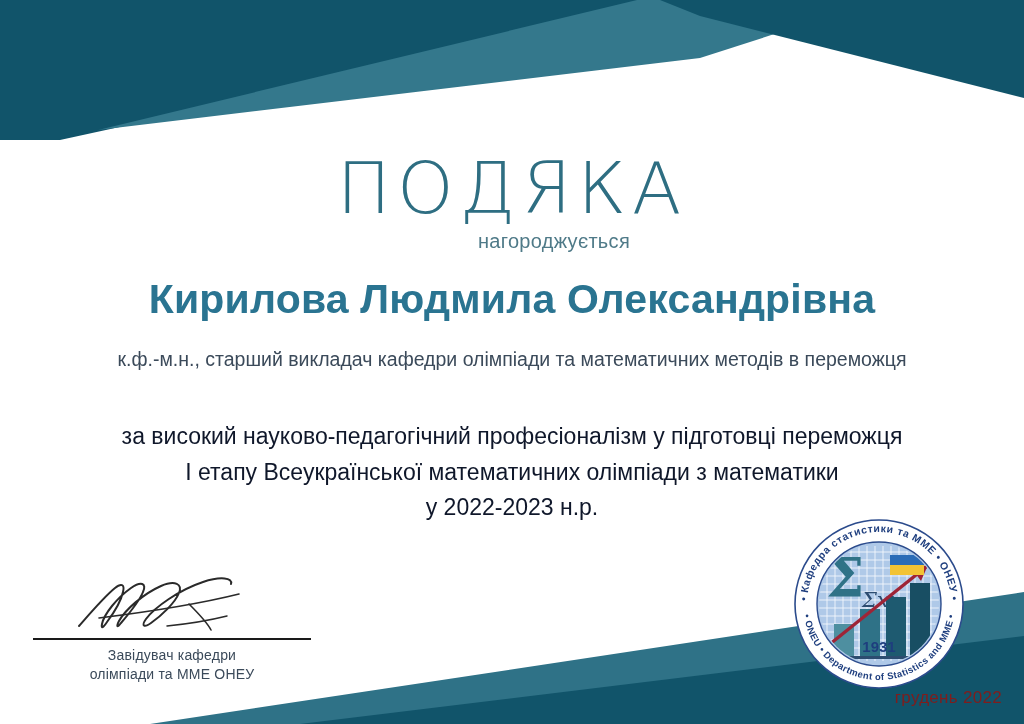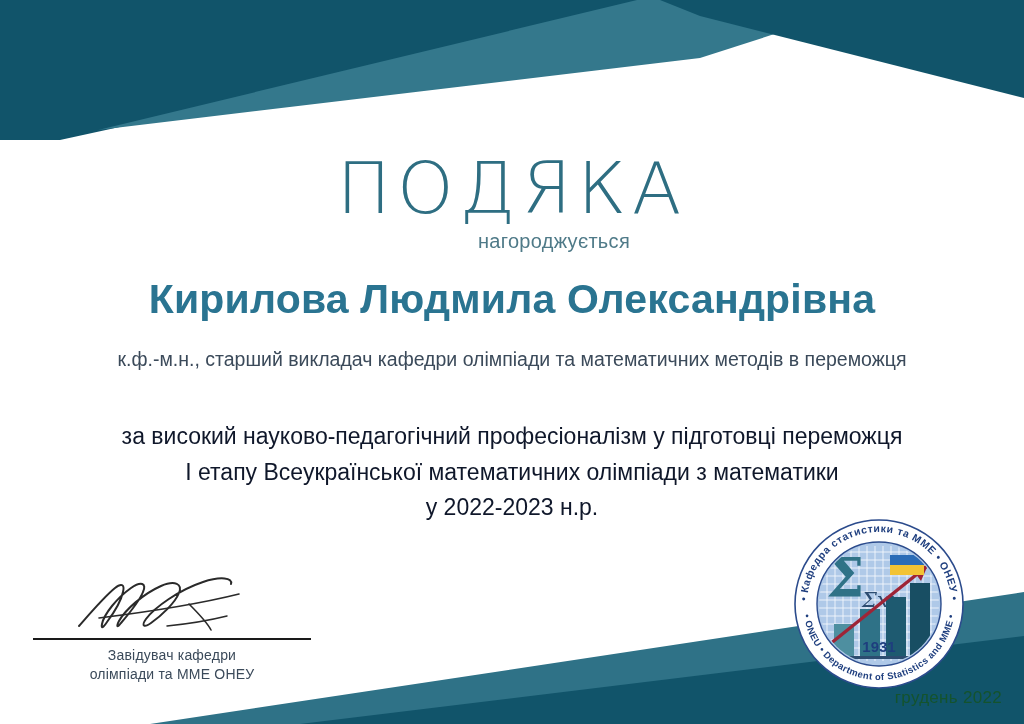--- a/index.html
+++ b/index.html
@@ -140,7 +140,7 @@
     right:22px;
     bottom:16px;
     font-size:17px;
-    color:#14532d;
+    color:#7f1d1d;
     letter-spacing:0.3px;
     z-index:8;
   }

